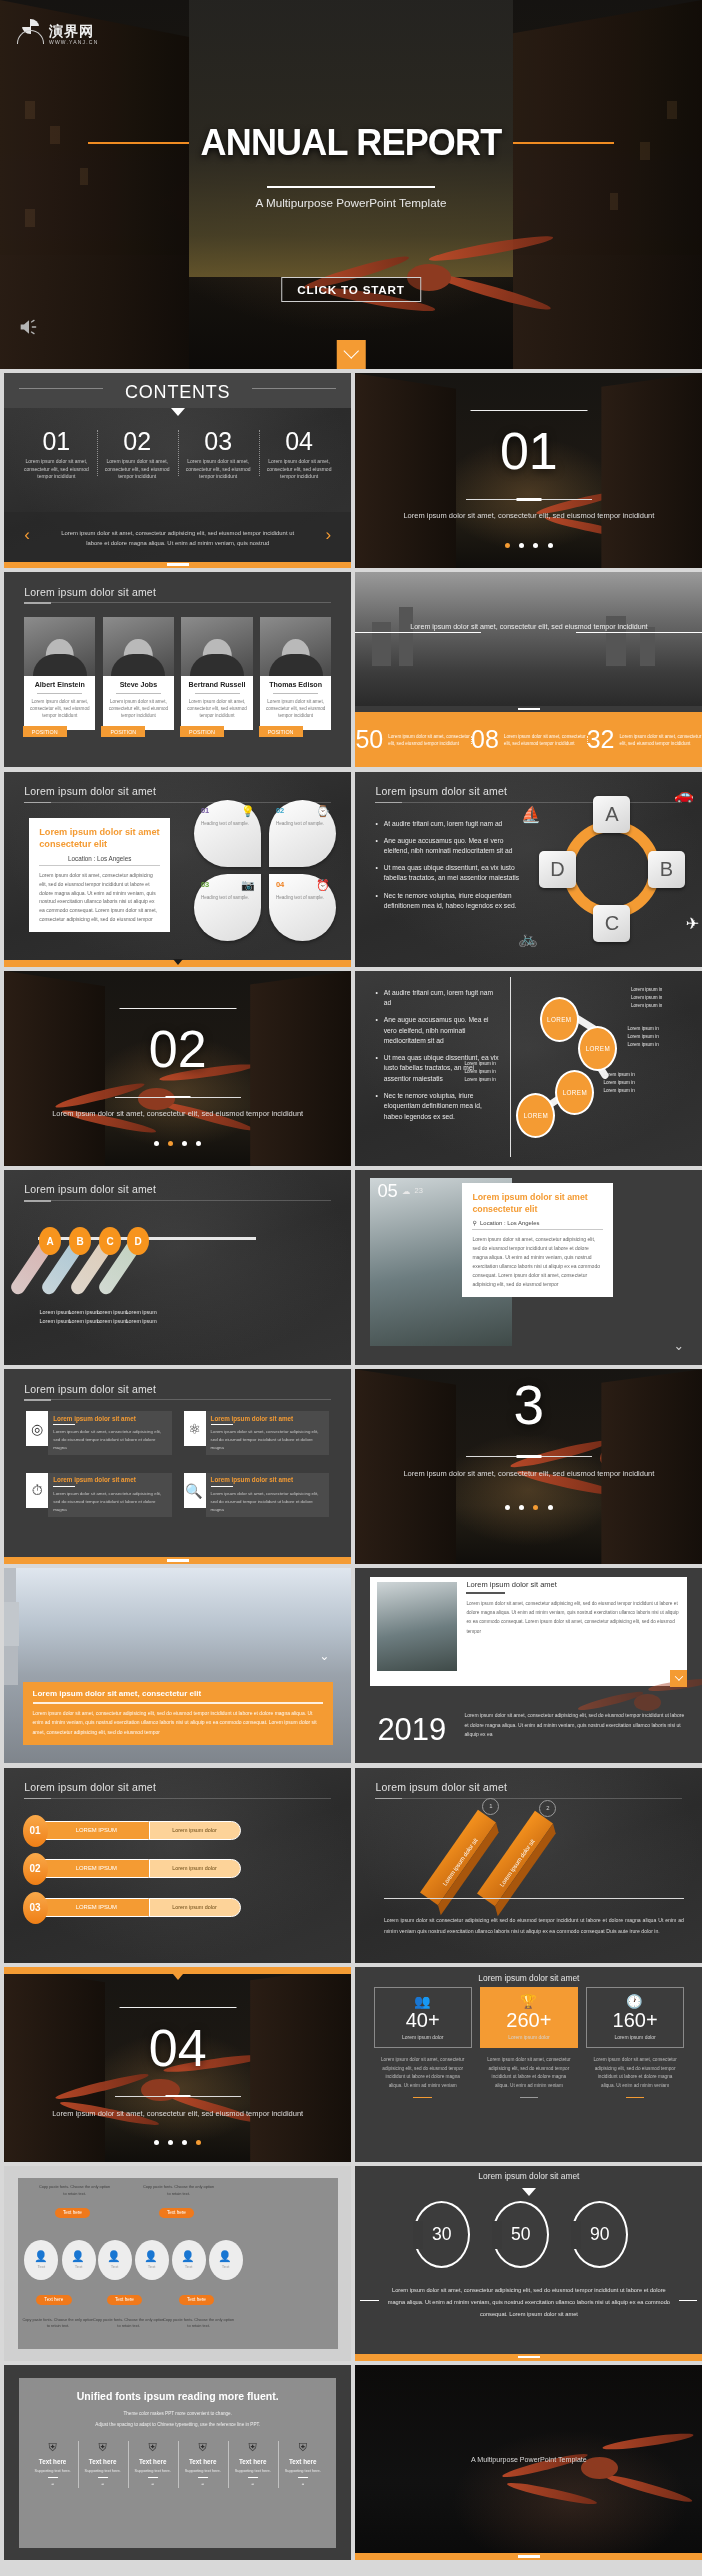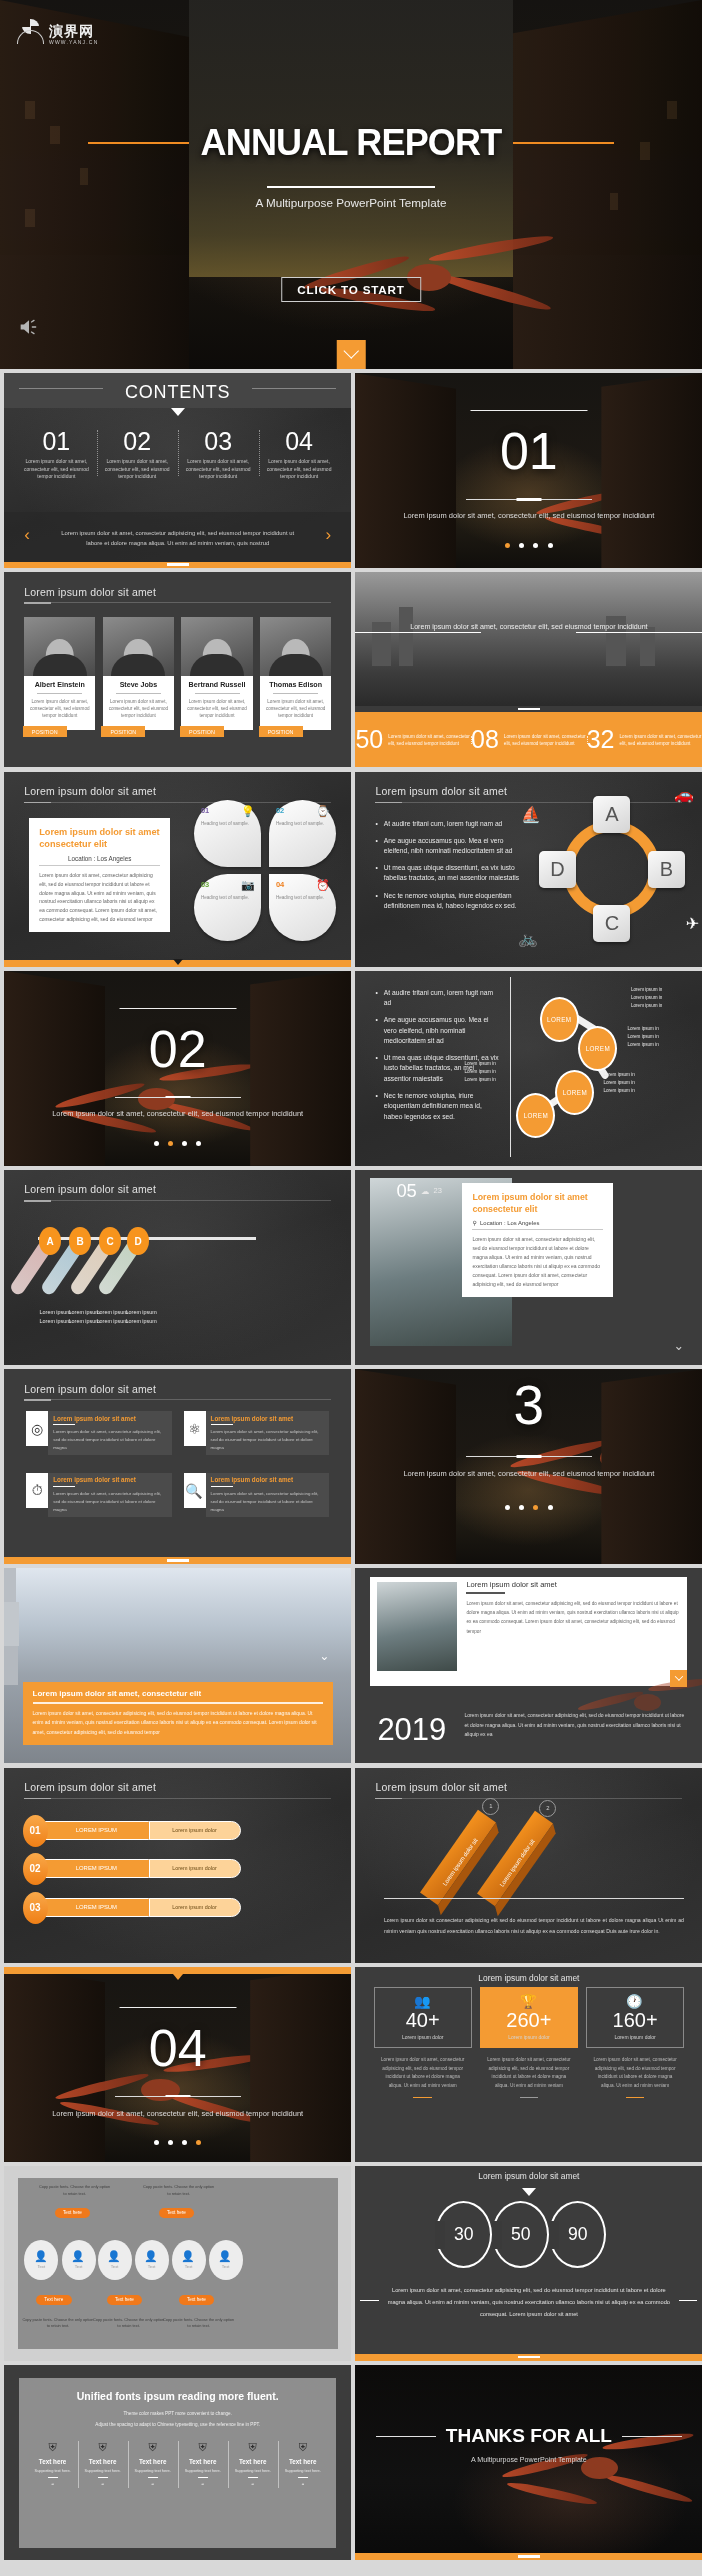--- a/index.html
+++ b/index.html
@@ -609,7 +609,7 @@
 
   <div class="slide flat">
     <div class="ph" style="left:15px;top:8.4px;width:142px;height:168px;"></div>
-    <div style="position:absolute;left:22px;top:11.7px;display:flex;align-items:center;gap:4.2px;z-index:6;margin-left:19px;">
+    <div style="position:absolute;left:22px;top:11.7px;display:flex;align-items:center;gap:4.2px;z-index:6;">
       <span style="color:#fff;font-size:18.4px;font-weight:300;line-height:1;">05</span>
       <span style="color:#e9e9e9;font-size:8.4px;">☁</span>
       <span style="color:#e9e9e9;font-size:7.5px;">23</span>

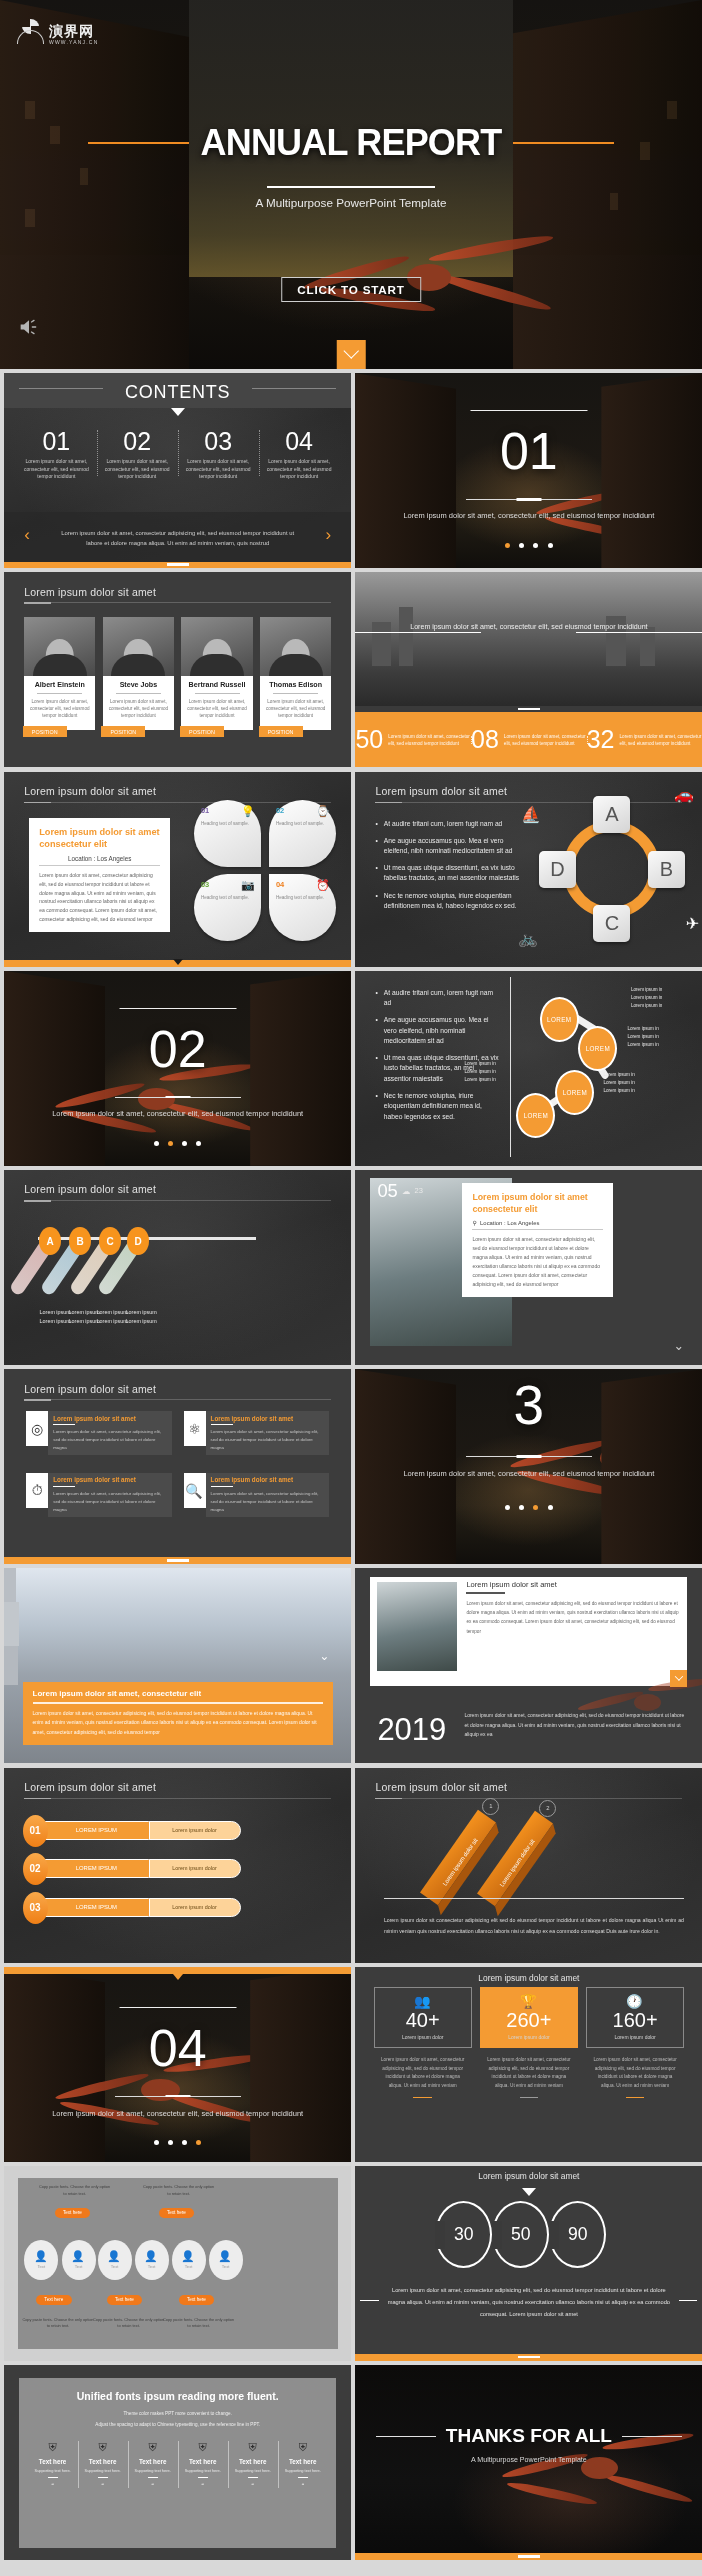--- a/index.html
+++ b/index.html
@@ -254,7 +254,7 @@
   .ttxt{position:absolute;color:#3f3f3f;font-size:3.9px;line-height:1.6;text-align:center;width:74px;}
 
   
-  .ringwrap{position:absolute;top:13.4px;left:0;right:16px;display:flex;justify-content:center;z-index:5;}
+  .ringwrap{position:absolute;top:13.4px;left:0;right:16px;display:flex;justify-content:center;gap:22px;z-index:5;}
   .ring70{width:57px;height:67px;border-radius:50%;border:2.5px solid #fff;display:flex;align-items:center;justify-content:center;color:#fff;font-size:17.6px;font-weight:300;position:relative;}
   .ring70:after{content:"";position:absolute;left:-2.5px;top:28%;width:10px;height:46%;background:#3a3a3a;}
   .ringtxt{position:absolute;left:30px;right:30px;top:102px;text-align:center;color:#e2e2e2;font-size:5.7px;line-height:2.1;z-index:5;}

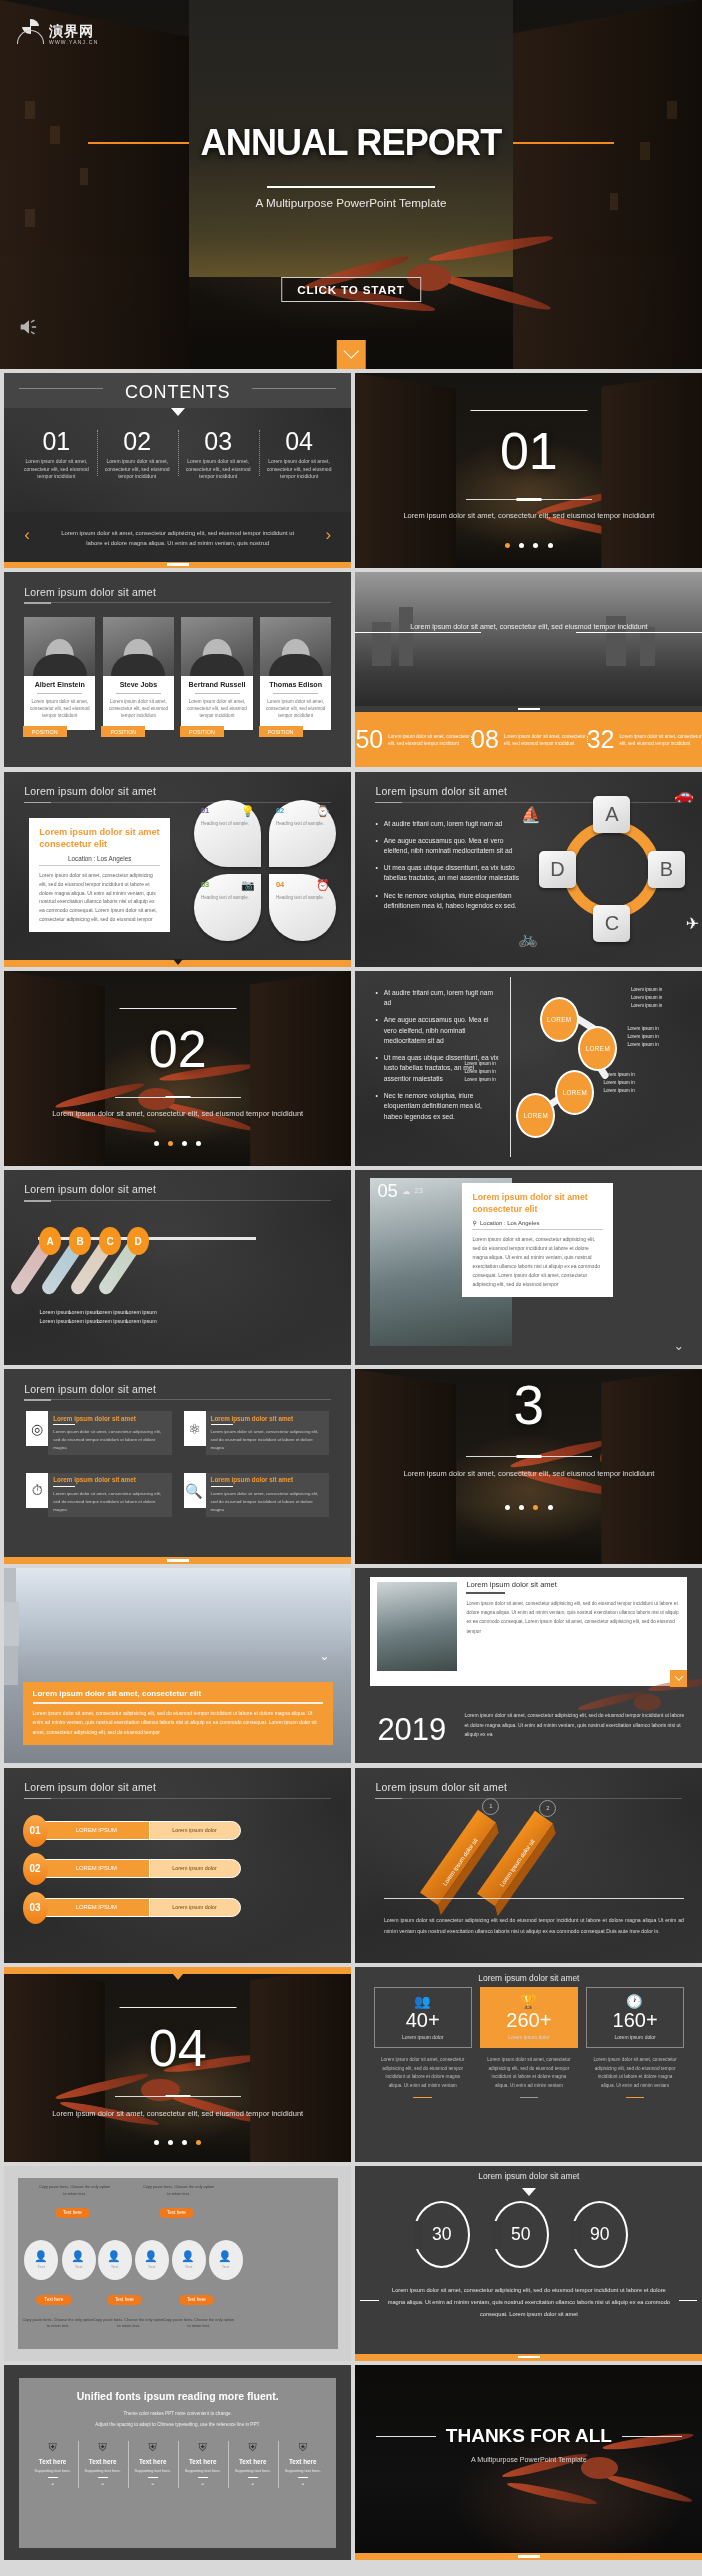--- a/index.html
+++ b/index.html
@@ -924,11 +924,6 @@
       <div class="blade" style="left:102px;top:52px;width:91px;height:9.2px;transform:rotate(16deg);"></div>
       <div class="hub" style="left:80px;top:25px;width:37px;height:22px;"></div>
     </div>
-    <div class="thx-row">
-      <div class="thx-rule"></div>
-      <div class="thx-t">THANKS FOR ALL</div>
-      <div class="thx-rule"></div>
-    </div>
     <div class="thx-s">A Multipurpose PowerPoint Template</div>
     <div class="bottom-bar"></div>
     <div class="white-tick"></div>

